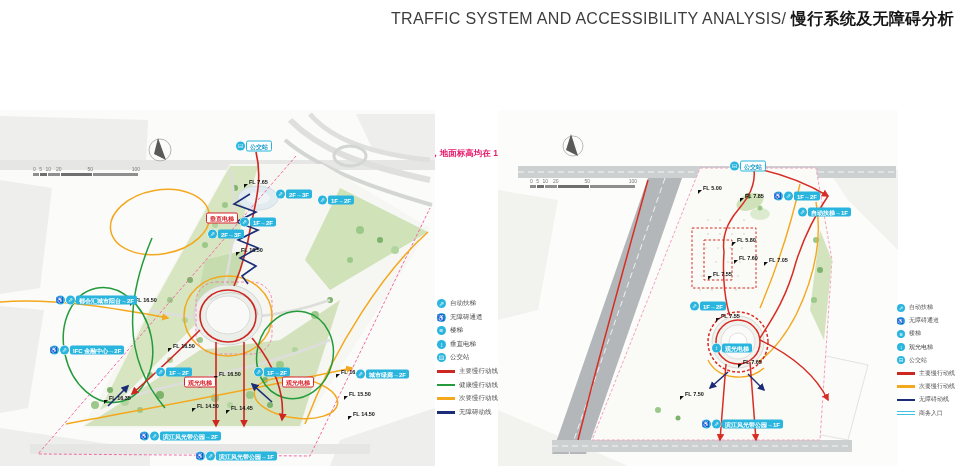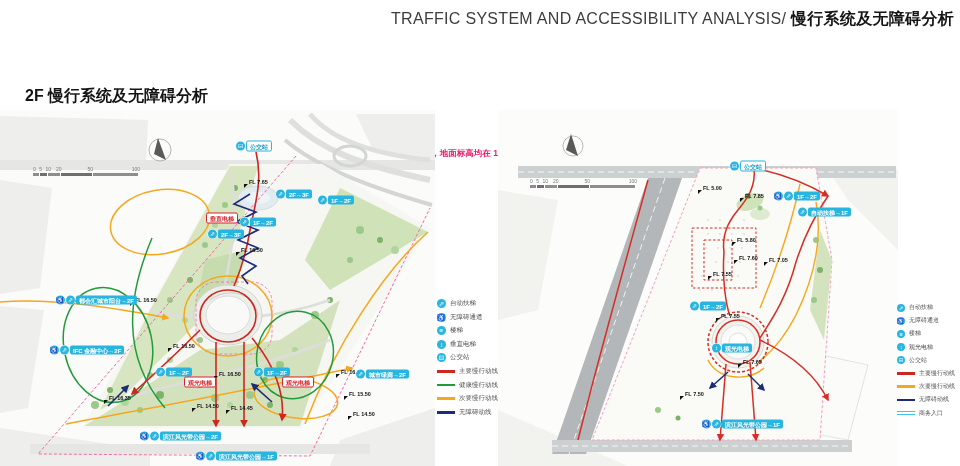--- a/index.html
+++ b/index.html
@@ -50,7 +50,6 @@
     <span class="en">TRAFFIC SYSTEM AND ACCESSIBILITY ANALYSIS/</span><span class="cn"> 慢行系统及无障碍分析</span>
   </div>
 
-  <div class="sec-title" id="title-2f">2F 慢行系统及无障碍分析</div>
   <div class="note">2F 整体基本平整，地面标高均在 16.50 左右</div>
 
   <div class="map-wrap" id="map-left">

